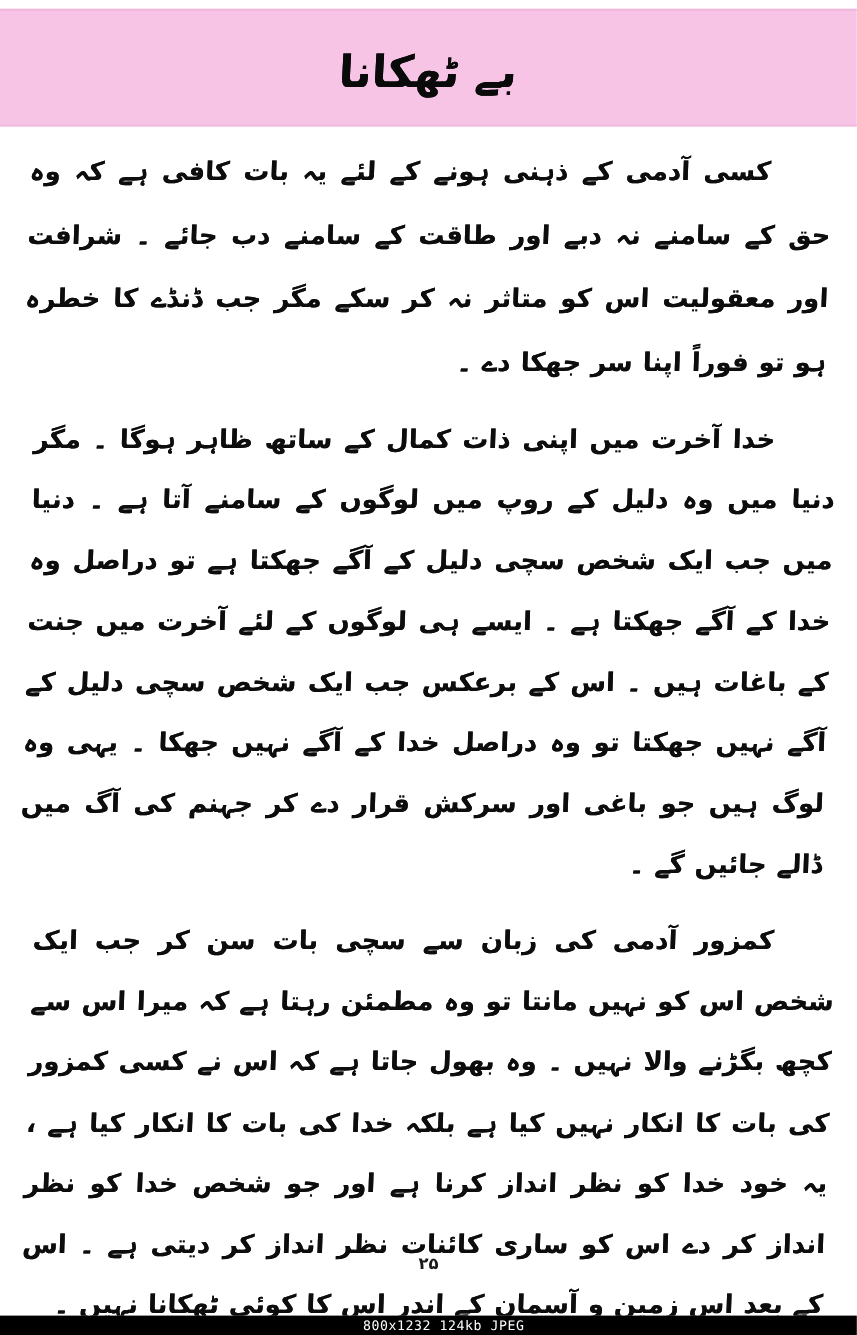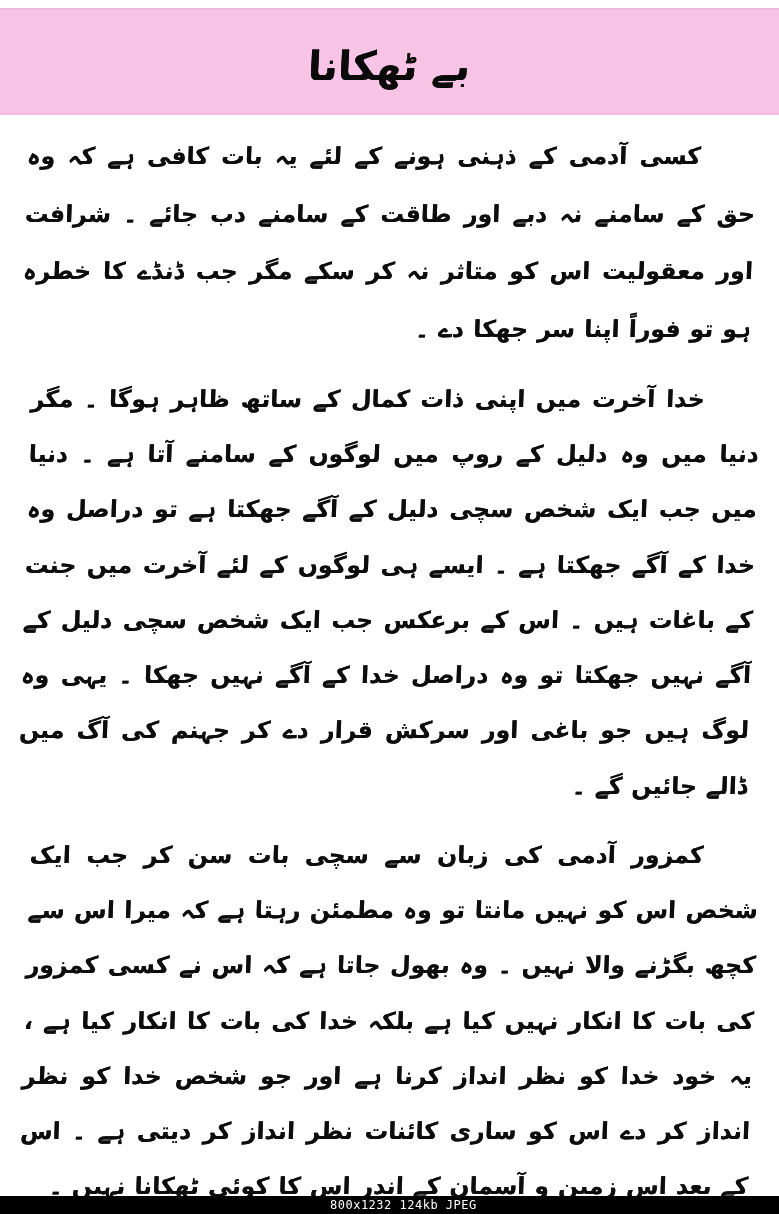--- a/index.html
+++ b/index.html
@@ -148,6 +148,7 @@
 
   </div>
 
+  <div id="folio">۲۵</div>
 
 </div>
 

